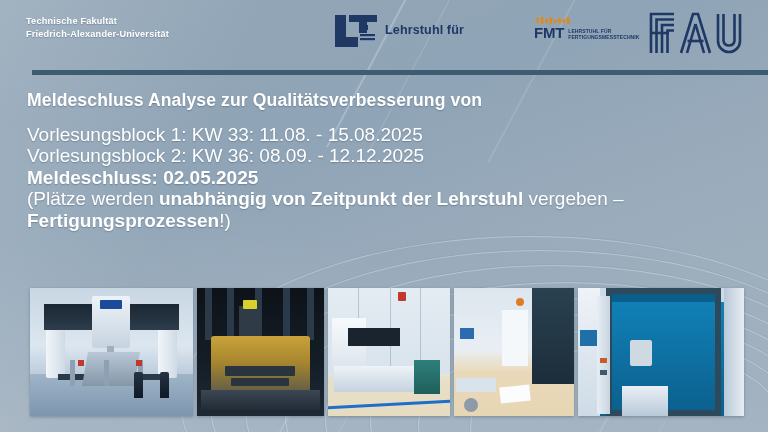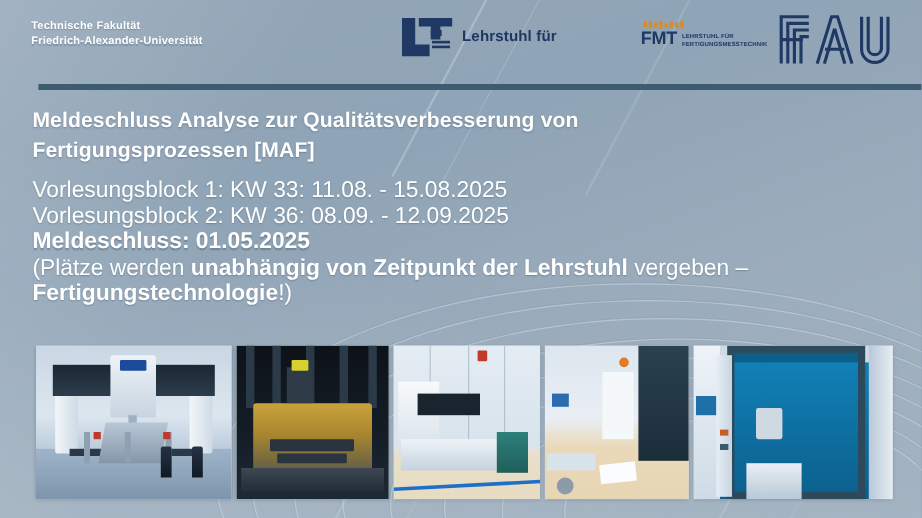--- a/index.html
+++ b/index.html
@@ -222,7 +222,6 @@
   <div class="content">
     <div class="subtitle">
       <div>Meldeschluss Analyse zur Qualitätsverbesserung von</div>
-      <div>Fertigungsprozessen [MAF]</div>
     </div>
 
     <div class="lines">

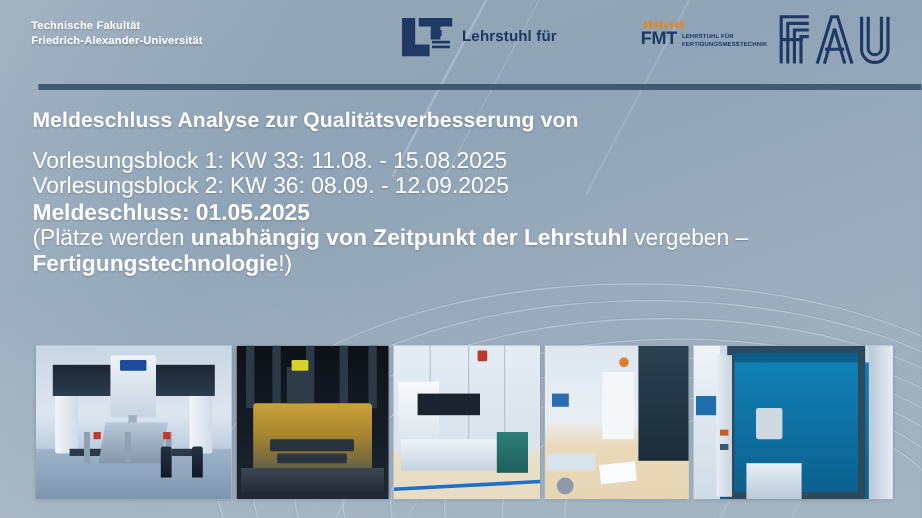--- a/index.html
+++ b/index.html
@@ -226,7 +226,7 @@
 
     <div class="lines">
       <div class="line">Vorlesungsblock 1: KW 33: 11.08. - 15.08.2025</div>
-      <div class="line">Vorlesungsblock 2: KW 36: 08.09. - 12.09.2025</div>
+      <div class="line">Vorlesungsblock 2: KW 36: 08.09. - 12.12.2025</div>
       <div class="line bold">Meldeschluss: 01.05.2025</div>
       <div class="line"><span>(Plätze werden </span><b>unabhängig von Zeitpunkt der Lehrstuhl</b><span> vergeben – </span><b>Fertigungstechnologie</b><span>!)</span></div>
     </div>

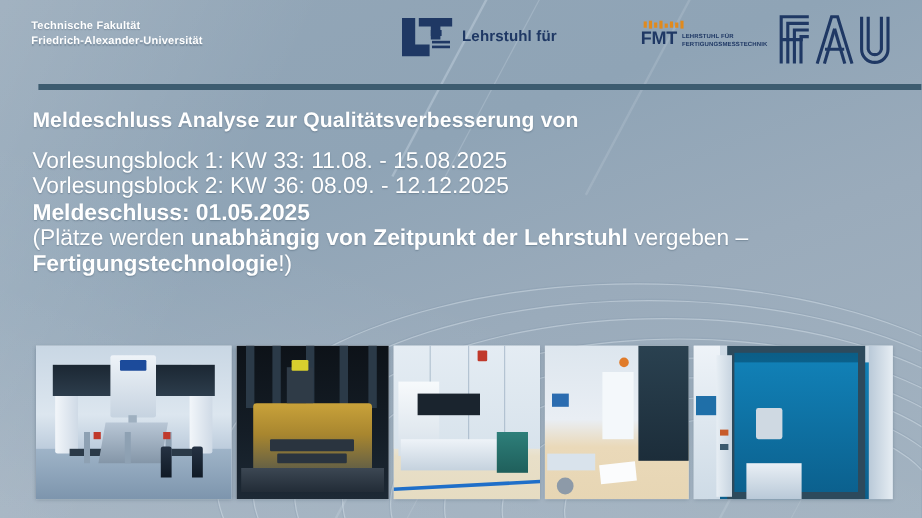--- a/index.html
+++ b/index.html
@@ -227,7 +227,7 @@
     <div class="lines">
       <div class="line">Vorlesungsblock 1: KW 33: 11.08. - 15.08.2025</div>
       <div class="line">Vorlesungsblock 2: KW 36: 08.09. - 12.12.2025</div>
-      <div class="line bold">Meldeschluss: 01.05.2025</div>
+      <div class="line bold">Meldeschluss: 02.05.2025</div>
       <div class="line"><span>(Plätze werden </span><b>unabhängig von Zeitpunkt der Lehrstuhl</b><span> vergeben – </span><b>Fertigungstechnologie</b><span>!)</span></div>
     </div>
   </div>

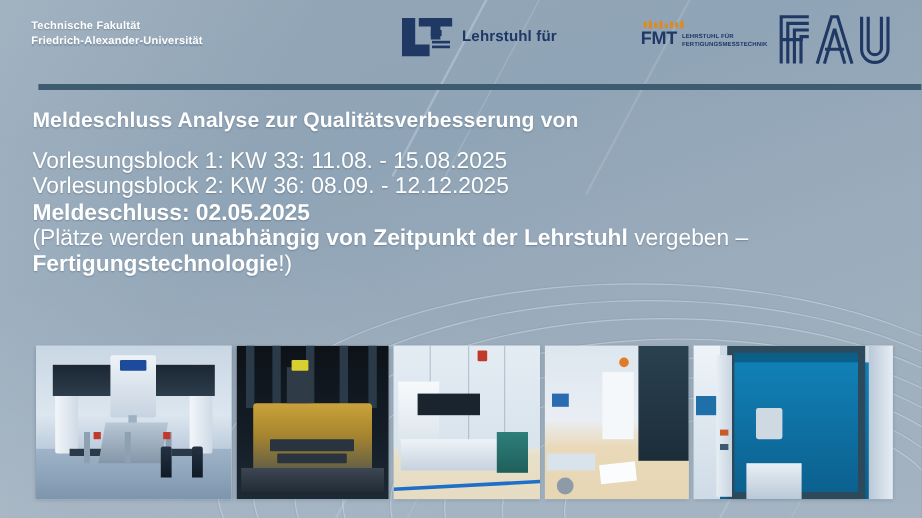--- a/index.html
+++ b/index.html
@@ -228,7 +228,7 @@
       <div class="line">Vorlesungsblock 1: KW 33: 11.08. - 15.08.2025</div>
       <div class="line">Vorlesungsblock 2: KW 36: 08.09. - 12.12.2025</div>
       <div class="line bold">Meldeschluss: 02.05.2025</div>
-      <div class="line"><span>(Plätze werden </span><b>unabhängig von Zeitpunkt der Lehrstuhl</b><span> vergeben – </span><b>Fertigungstechnologie</b><span>!)</span></div>
+      <div class="line"><span>(Plätze werden </span><b>unabhängig von Zeitpunkt der Lehrstuhl</b><span> vergeben – </span><b>Fertigungsprozessen</b><span>!)</span></div>
     </div>
   </div>
 

